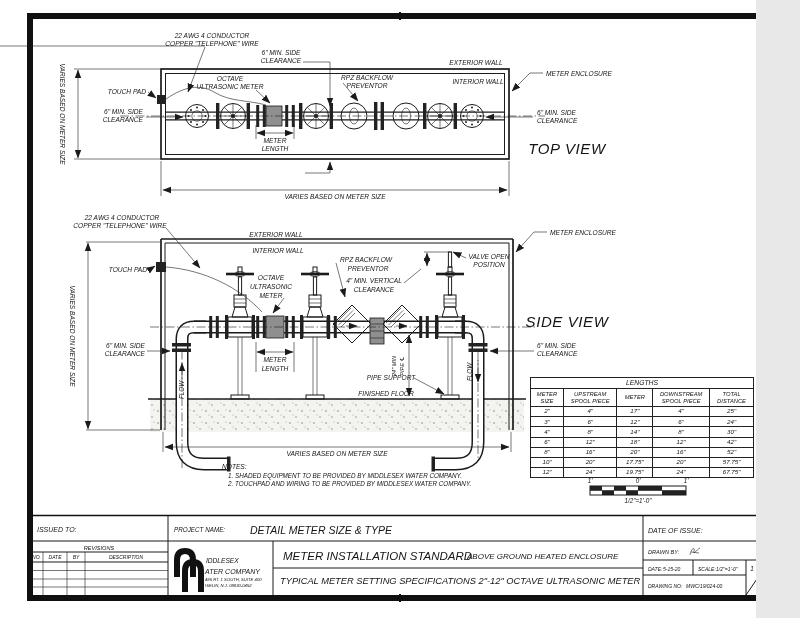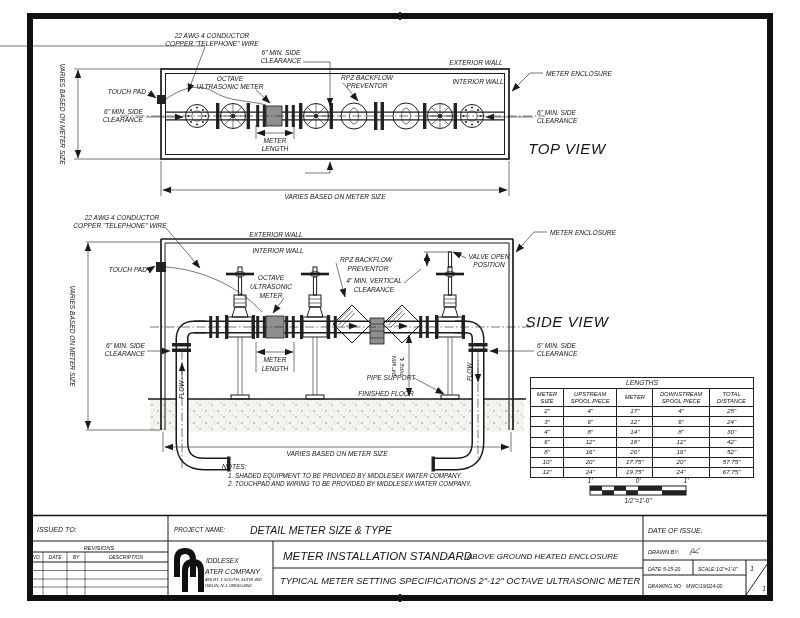--- a/index.html
+++ b/index.html
@@ -3,7 +3,7 @@
 <meta charset="utf-8">
 <style>
   html,body{margin:0;padding:0;background:#e8e8e8;}
-  .sheet{position:relative;width:800px;height:618px;background:#ffffff;overflow:hidden;}
+  .sheet{position:relative;width:728px;height:618px;background:#ffffff;overflow:hidden;padding-left:28px;}
   svg{position:absolute;left:0;top:0;}
   svg text{font-family:"Liberation Sans","DejaVu Sans",sans-serif;font-style:italic;fill:#141414;}
   .t45{font-size:4.2px}.t5{font-size:5px}.t55{font-size:5.6px}.t6{font-size:6.3px}

